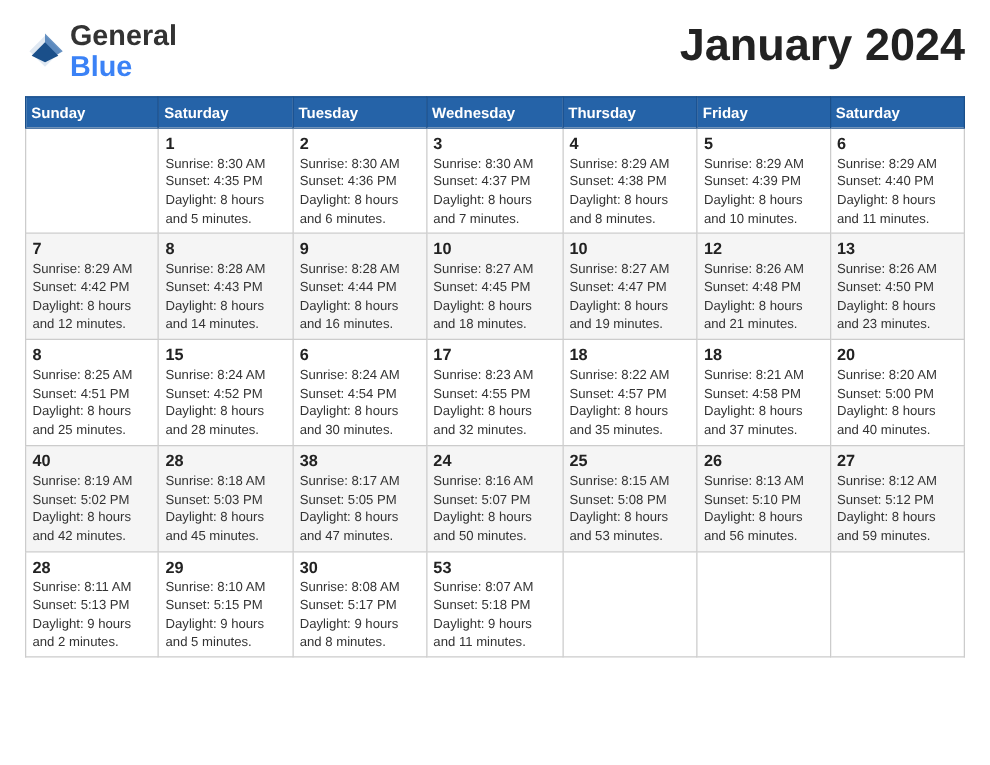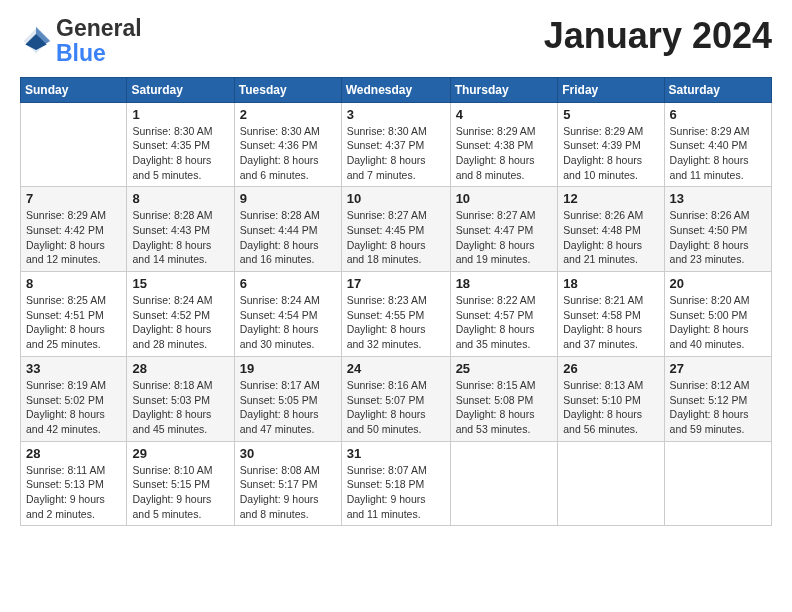--- a/index.html
+++ b/index.html
@@ -218,7 +218,7 @@
         </tr>
         <tr class="row-even">
           <td>
-            <span class="day-num">33</span>
+            <span class="day-num">40</span>
             <div class="day-info">Sunrise: 8:19 AM<br>Sunset: 5:02 PM<br>Daylight: 8 hours and 42 minutes.</div>
           </td>
           <td>

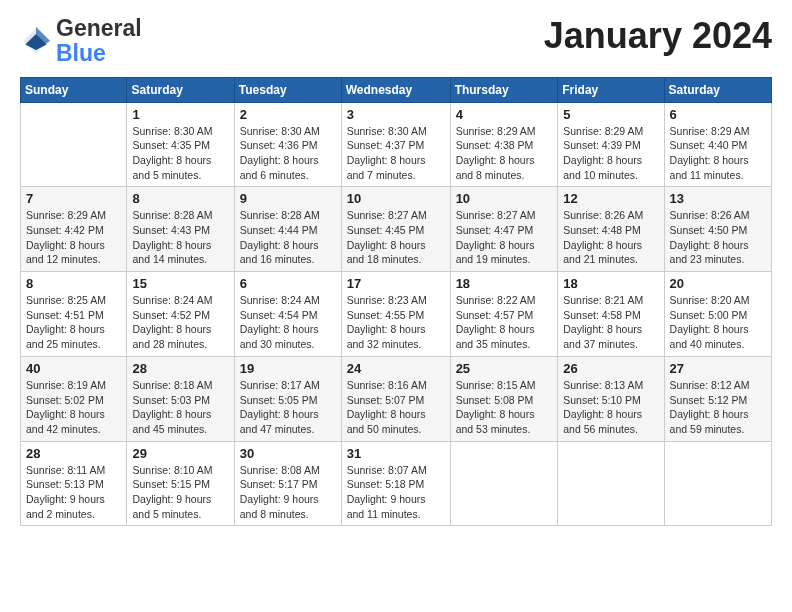--- a/index.html
+++ b/index.html
@@ -226,7 +226,7 @@
             <div class="day-info">Sunrise: 8:18 AM<br>Sunset: 5:03 PM<br>Daylight: 8 hours and 45 minutes.</div>
           </td>
           <td>
-            <span class="day-num">19</span>
+            <span class="day-num">38</span>
             <div class="day-info">Sunrise: 8:17 AM<br>Sunset: 5:05 PM<br>Daylight: 8 hours and 47 minutes.</div>
           </td>
           <td>

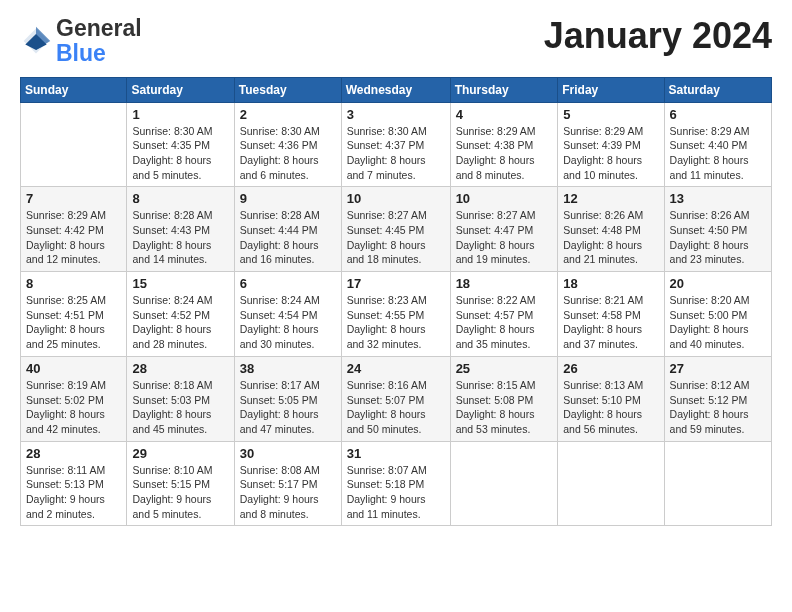--- a/index.html
+++ b/index.html
@@ -260,7 +260,7 @@
             <div class="day-info">Sunrise: 8:08 AM<br>Sunset: 5:17 PM<br>Daylight: 9 hours and 8 minutes.</div>
           </td>
           <td>
-            <span class="day-num">31</span>
+            <span class="day-num">53</span>
             <div class="day-info">Sunrise: 8:07 AM<br>Sunset: 5:18 PM<br>Daylight: 9 hours and 11 minutes.</div>
           </td>
           <td class="empty-cell"></td>

